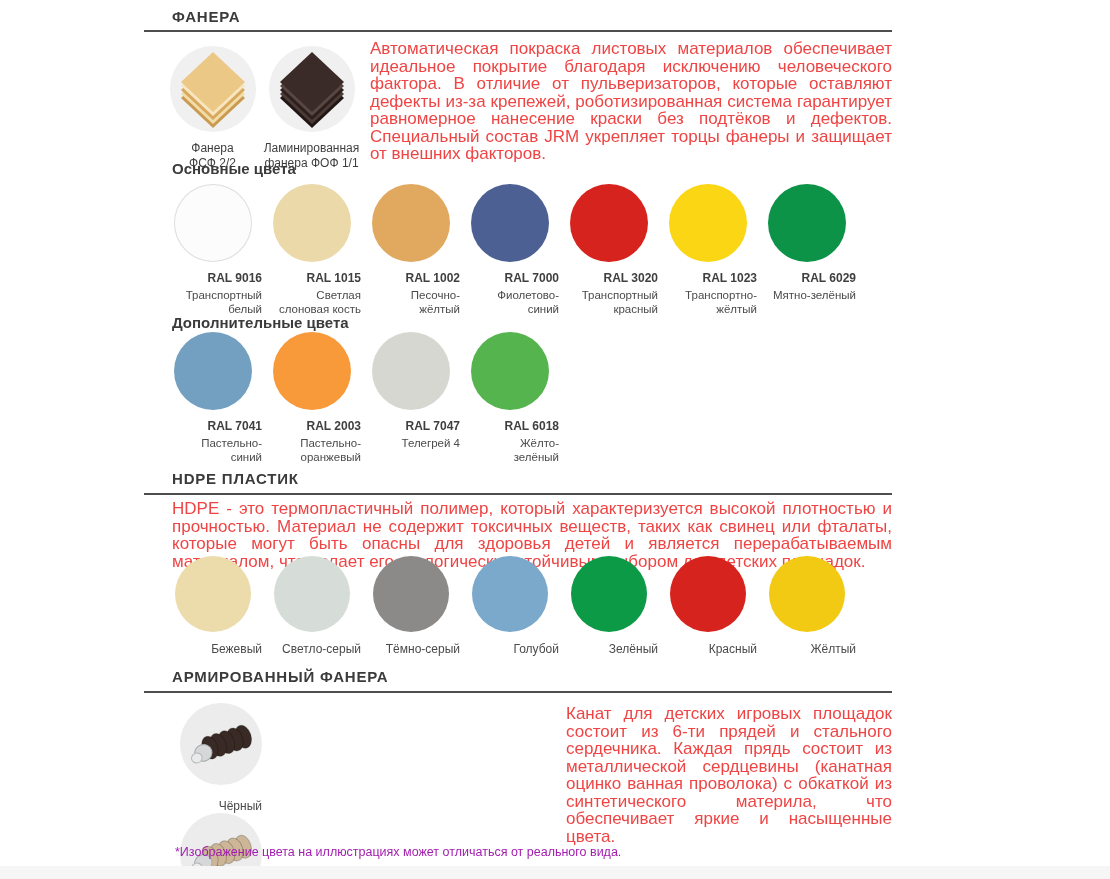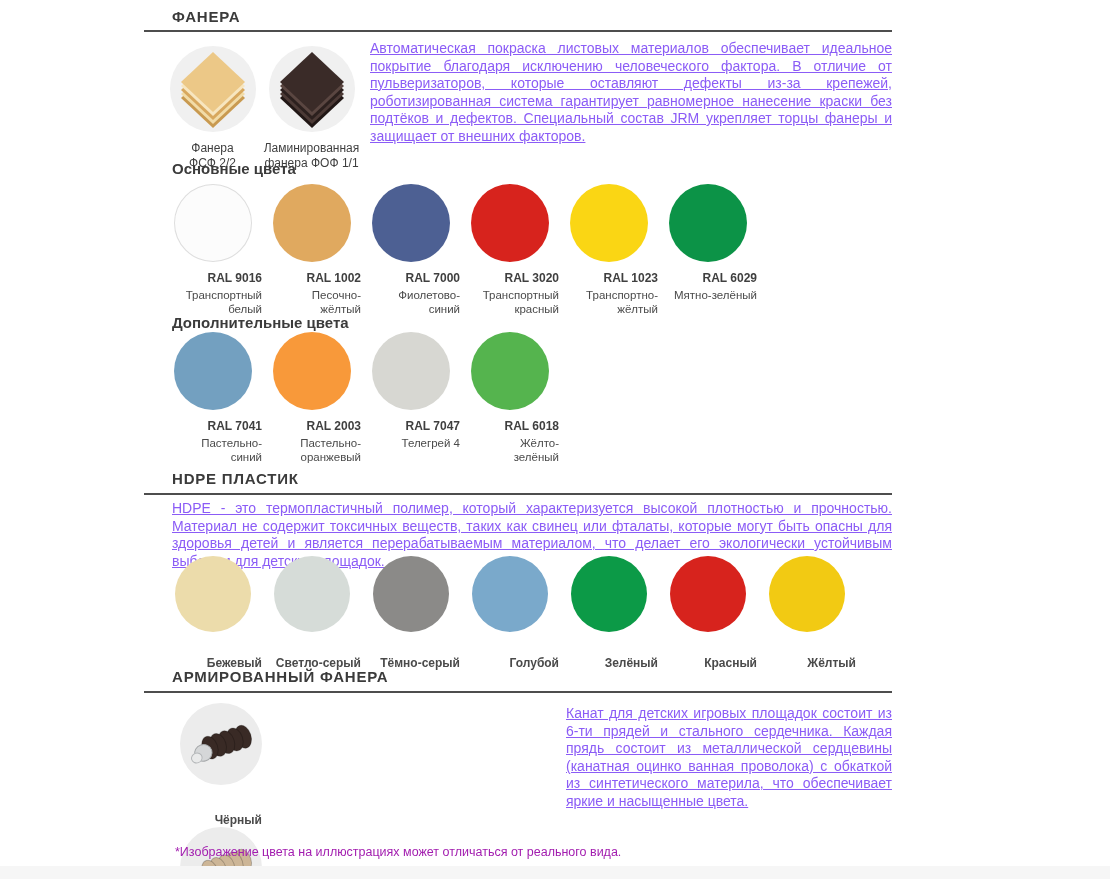--- a/index.html
+++ b/index.html
@@ -13,7 +13,7 @@
   }
   .rule{position:absolute;left:144px;width:748px;height:0;border-top:2px solid #4e4e4e;}
   .para{
-    position:absolute;text-align:justify;font-size:14px;line-height:17.5px;color:#8b5cf6;text-decoration:underline;
+    position:absolute;text-align:justify;font-size:17px;line-height:17.5px;color:#ef4444;
   }
   .sub-label{position:absolute;left:172px;font-size:15px;font-weight:bold;color:#3b3b3b;}
   .row{position:absolute;left:163px;display:flex;}

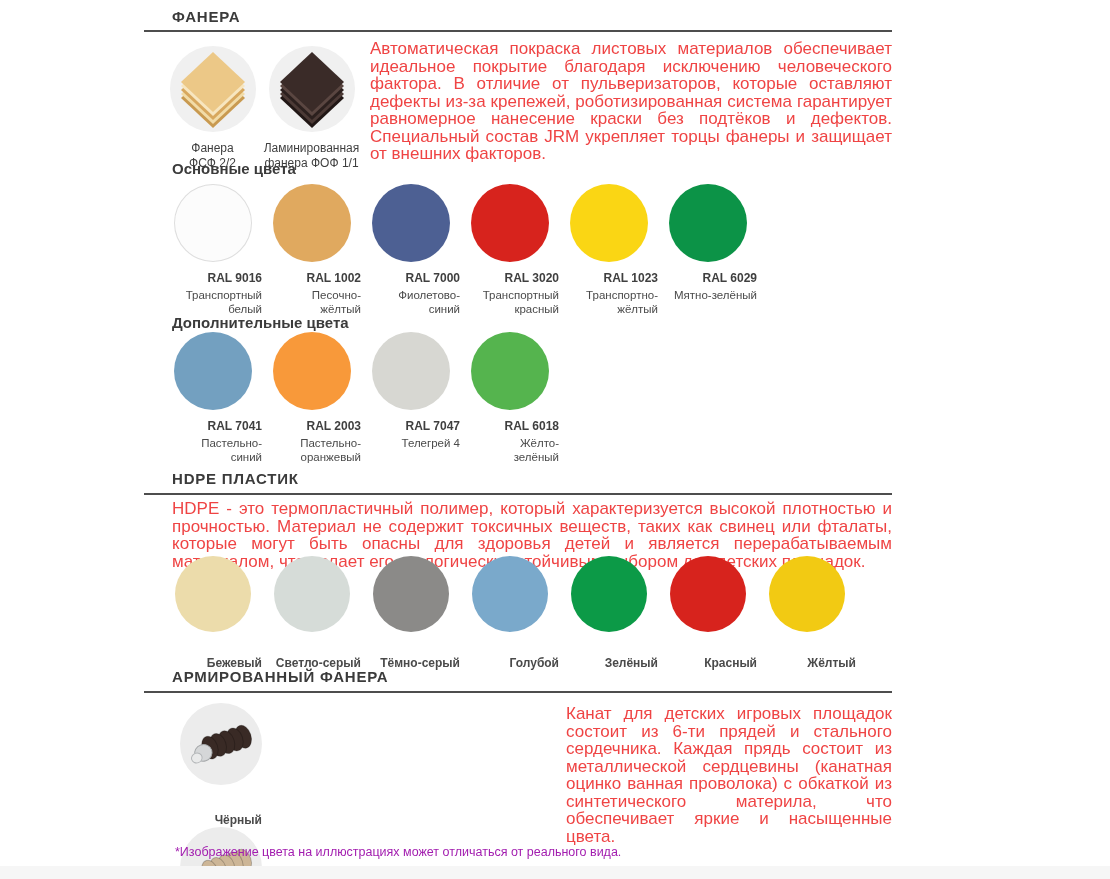--- a/index.html
+++ b/index.html
@@ -87,6 +87,12 @@
 белый</div>
       </div>
       <div class="swatch">
+        <div class="circle" style="background: rgb(236, 217, 169);"></div>
+        <div class="code">RAL 1015</div>
+        <div class="cname">Светлая
+слоновая кость</div>
+      </div>
+      <div class="swatch">
         <div class="circle" style="background: rgb(224, 169, 95);"></div>
         <div class="code">RAL 1002</div>
         <div class="cname">Песочно-

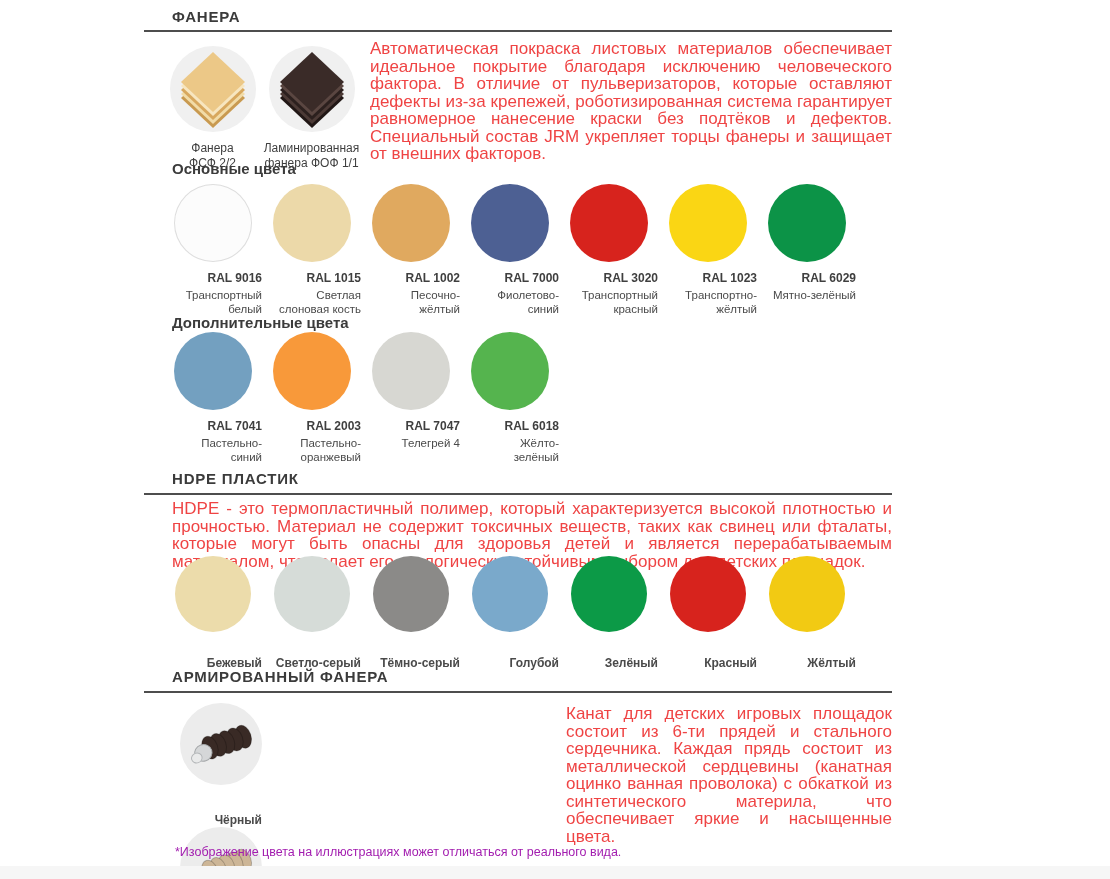--- a/index.html
+++ b/index.html
@@ -22,7 +22,7 @@
   .hdpe-row .circle{width:76px;height:76px;}
   .code{margin-top:9px;font-size:12px;font-weight:bold;color:#3f3f3f;}
   .cname{margin-top:3px;font-size:11.5px;color:#4a4a4a;line-height:14px;white-space:pre-line;}
-  .hdpe-row .cname,.rope-row .cname{margin-top:24px;font-size:12px;font-weight:bold;}
+  .hdpe-row .cname,.rope-row .cname{margin-top:10px;font-size:12px;}
   .mat-item{width:99px;text-align:center;flex:0 0 auto;}
   .mat-label{
     width:136px;margin-left:-18.5px;margin-top:5px;font-size:12px;color:#3f3f3f;

